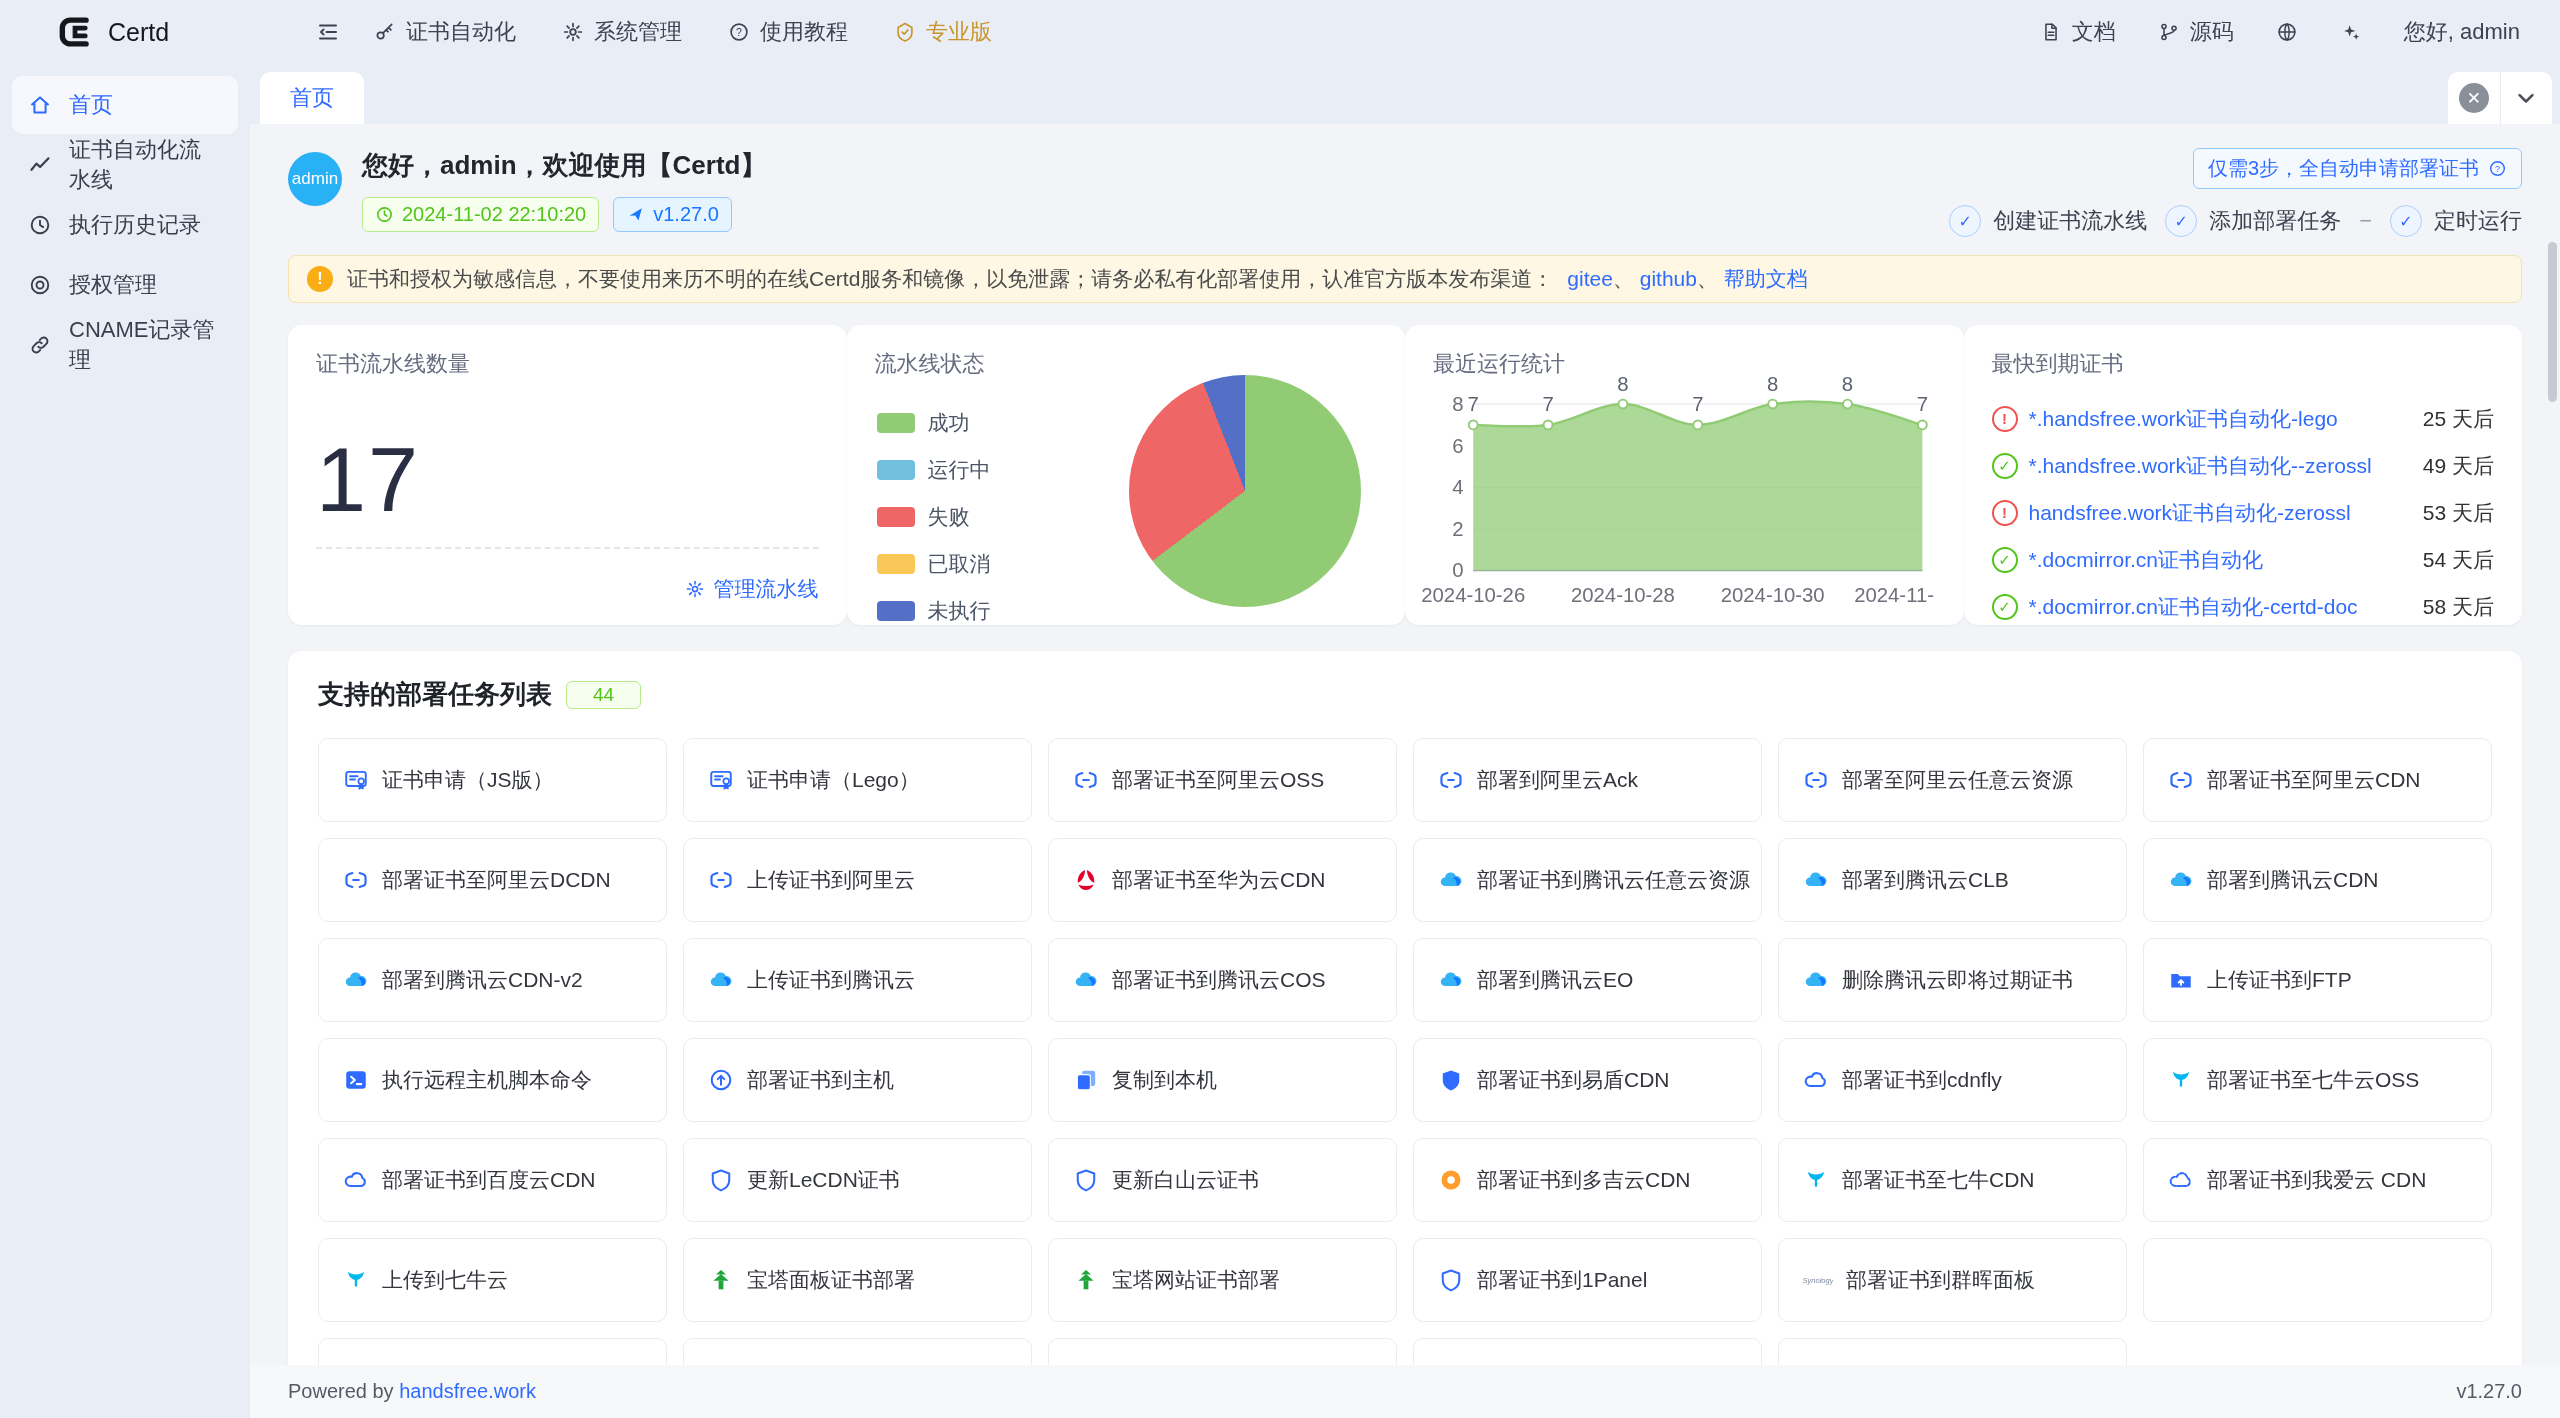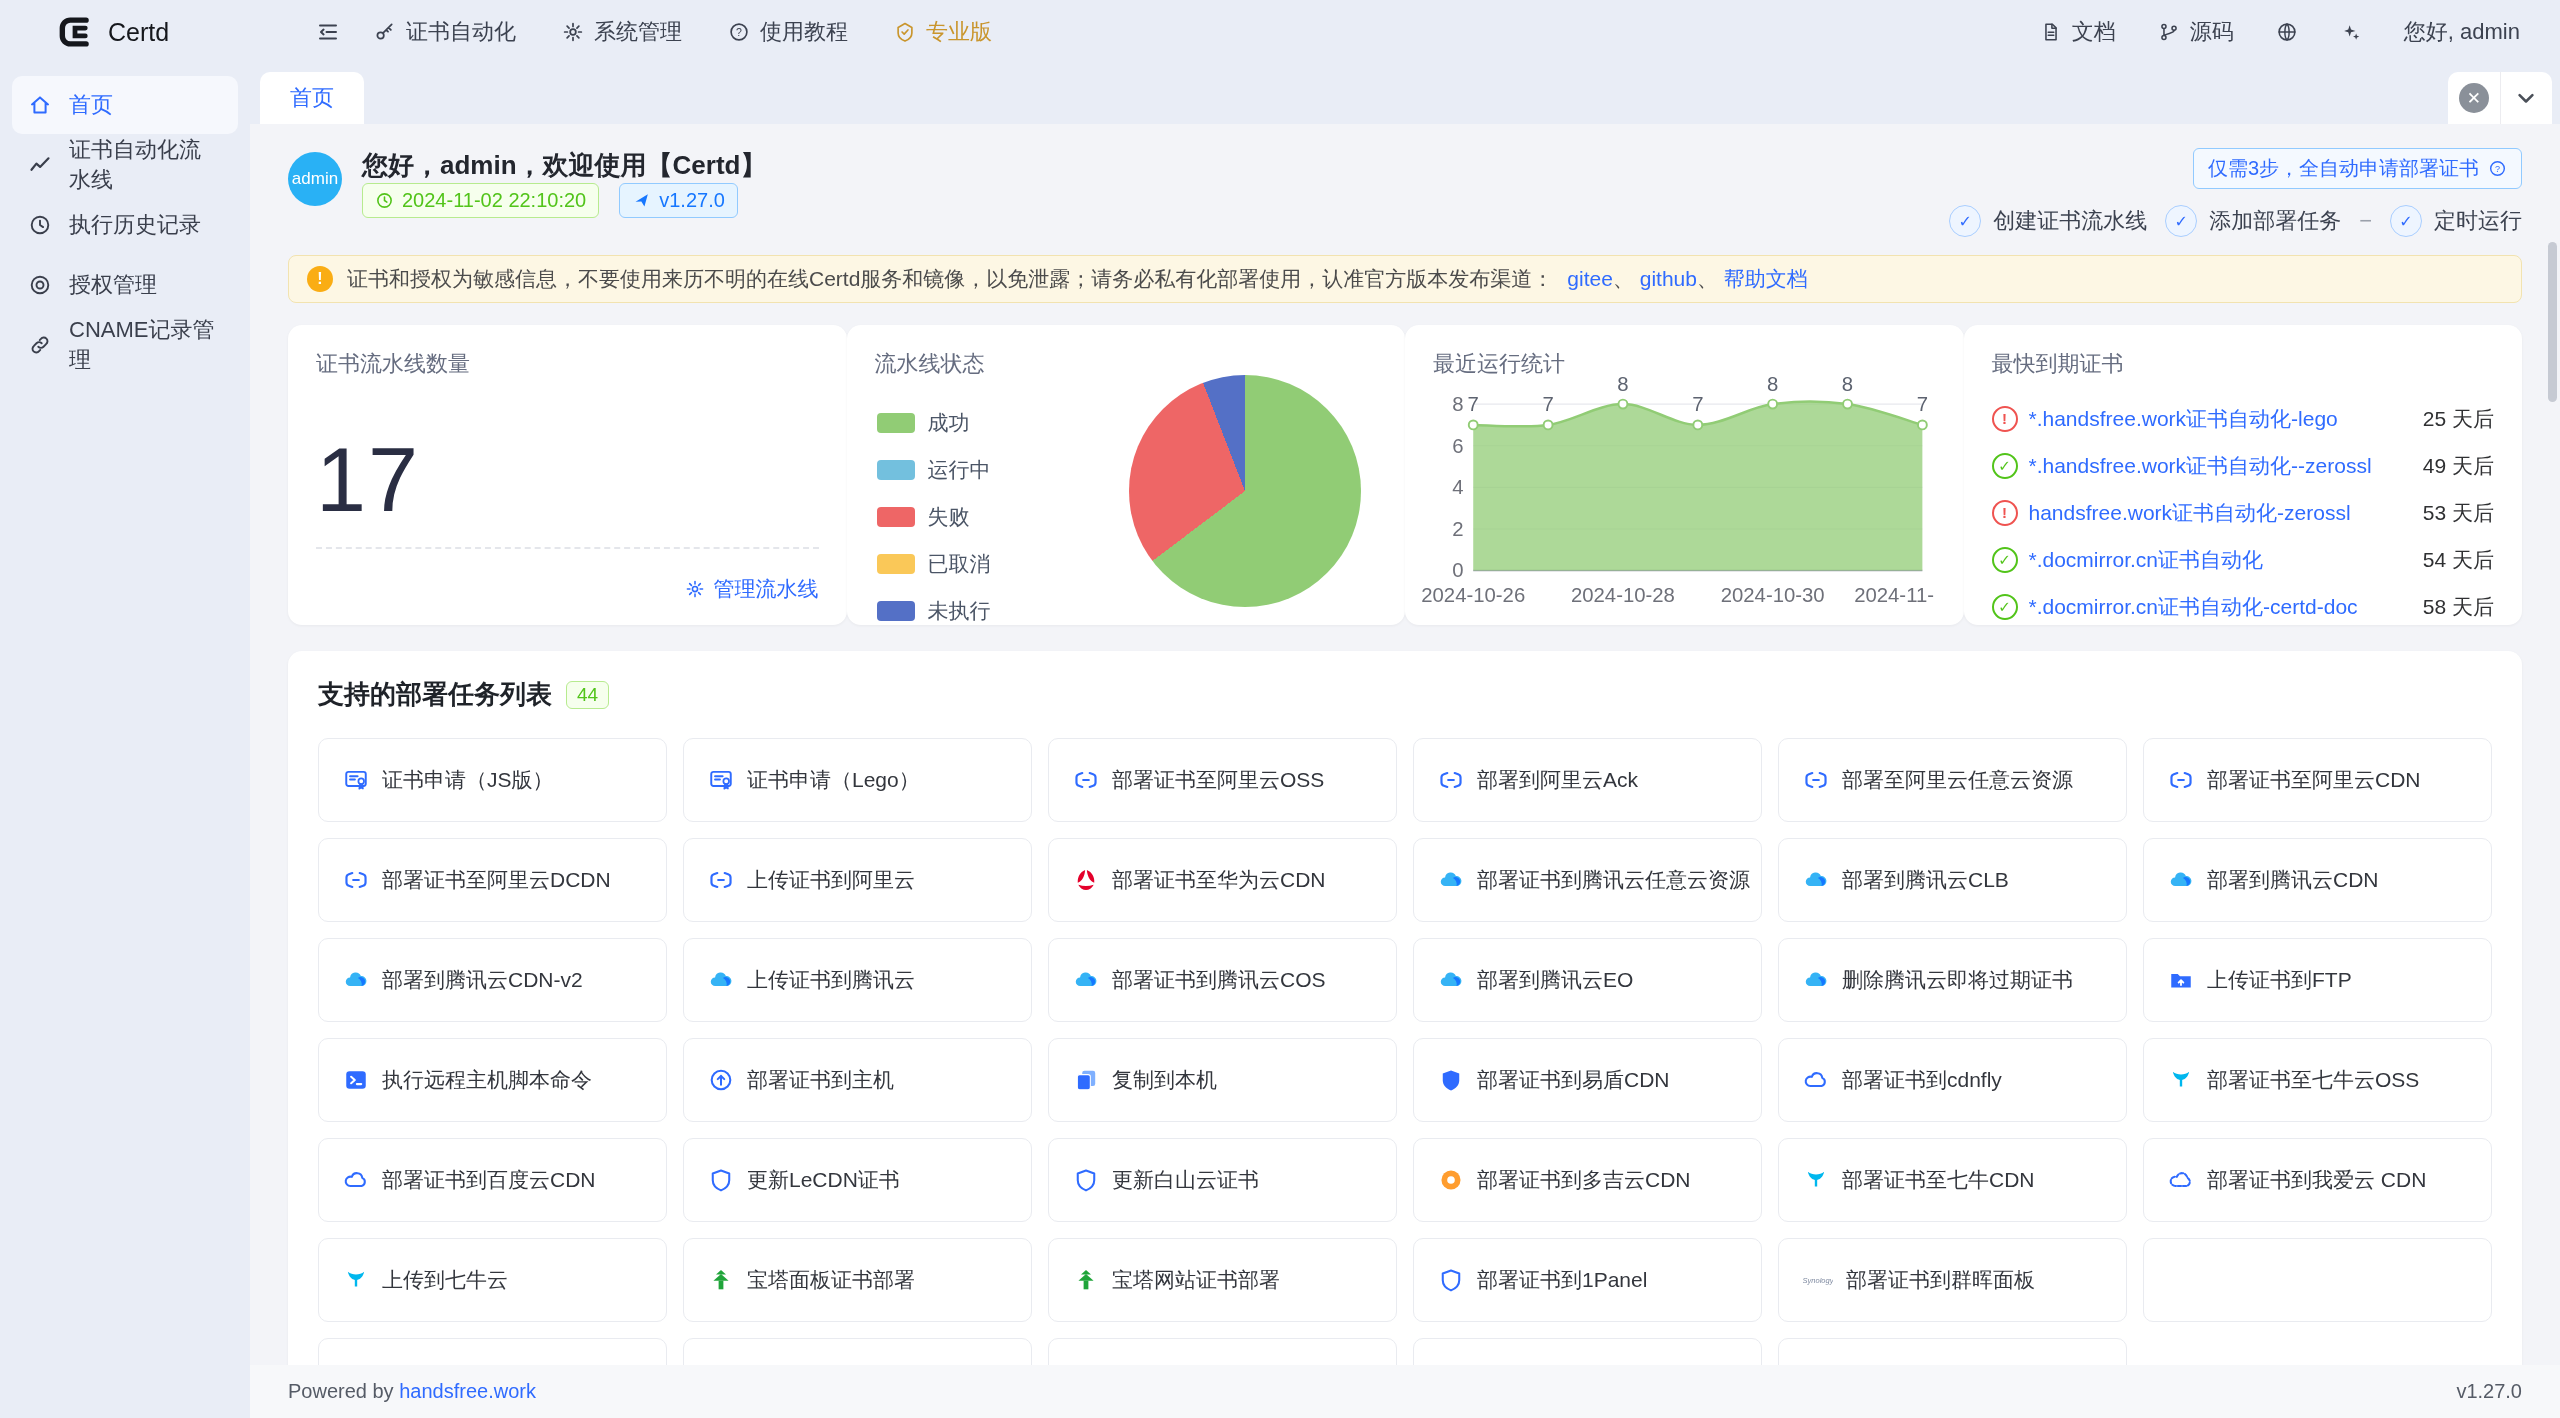--- a/index.html
+++ b/index.html
@@ -44,7 +44,7 @@
   .avatar{width:54px;height:54px;border-radius:50%;background:#29b1f5;color:#fff;display:flex;
           align-items:center;justify-content:center;font-size:17px;margin-top:4px}
   .w-title{font-size:26px;font-weight:600;color:#23262e}
-  .w-badges{display:flex;gap:20px;margin-top:0}
+  .w-badges{display:flex;gap:14px;margin-top:14px}
   .badge{display:inline-flex;align-items:center;gap:8px;border-radius:6px;padding:5px 12px;font-size:20px}
   .badge.green{color:#52c41a;border:1px solid #b7eb8f;background:#f6ffed}
   .badge.blue{color:#1677ff;border:1px solid #91caff;background:#e6f4ff}

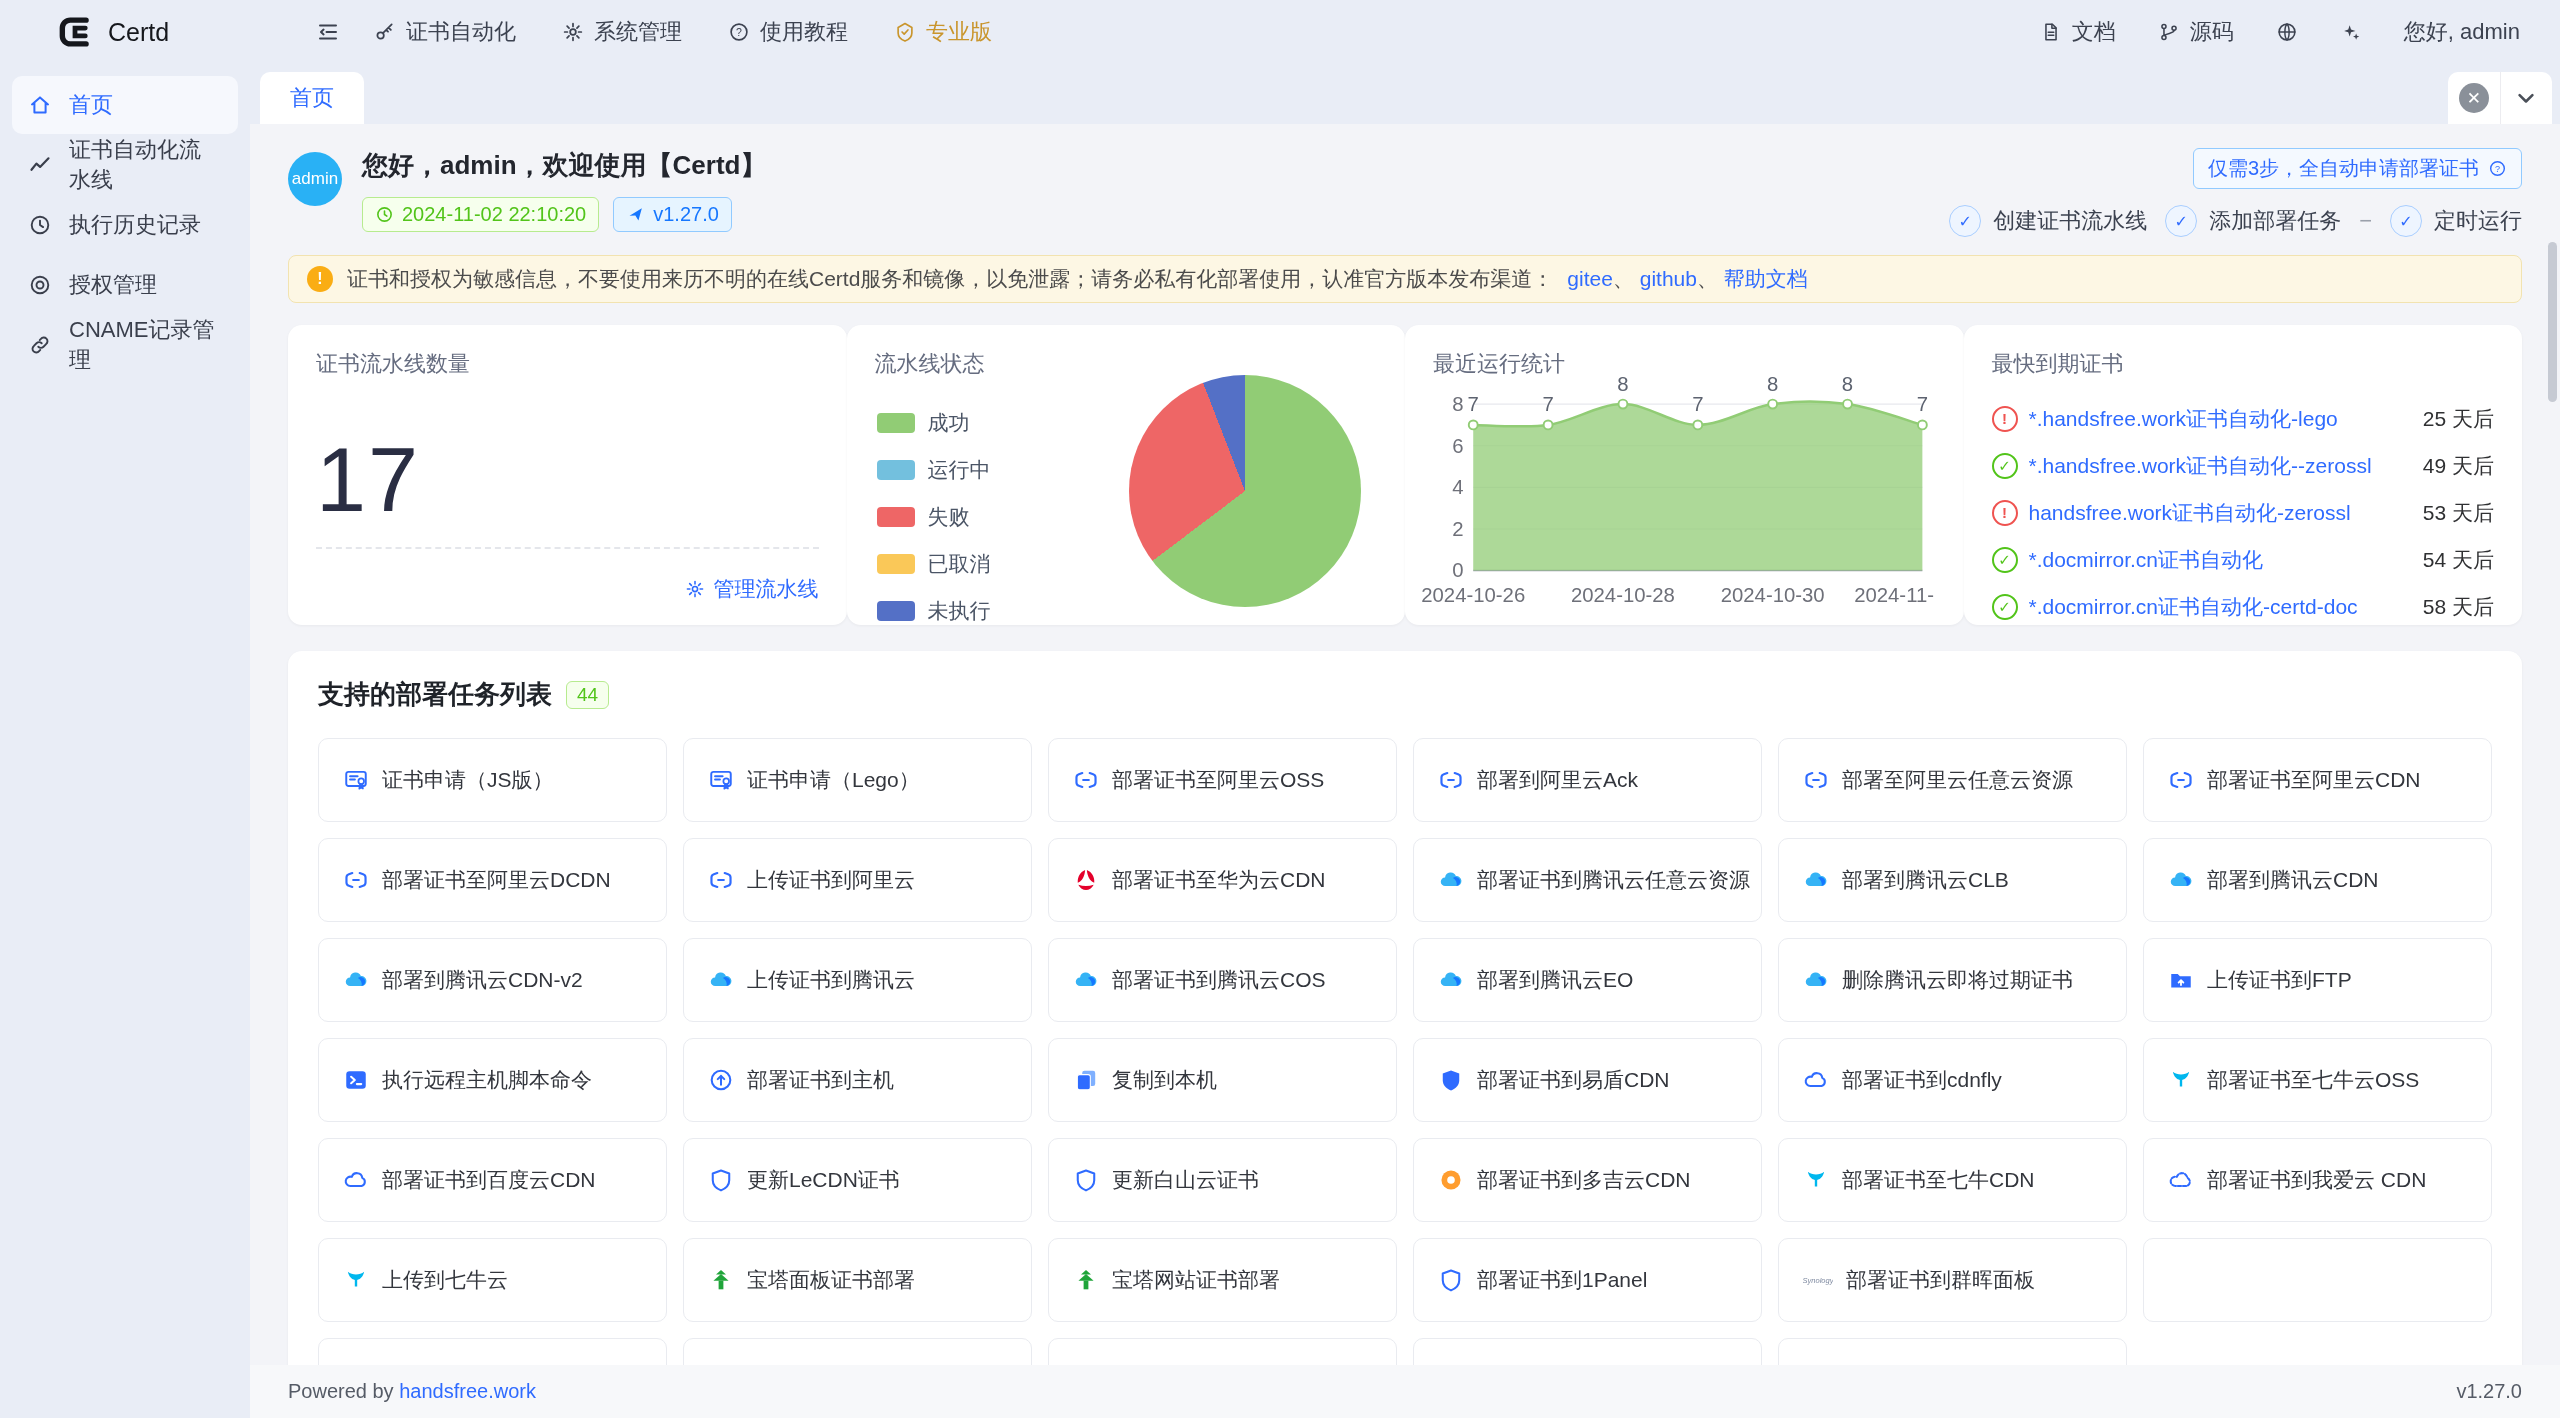--- a/index.html
+++ b/index.html
@@ -90,7 +90,7 @@
   .tasks-head{display:flex;align-items:center;gap:14px}
   .tasks-title{font-size:26px;font-weight:bold;color:#1f2329}
   .tasks-badge{font-size:19px;color:#52c41a;border:1px solid #b7eb8f;background:#f6ffed;
-               border-radius:6px;padding:2px 10px}
+               border-radius:6px;padding:2px 26px}
   .task-grid{margin-top:26px;display:grid;grid-template-columns:repeat(6,1fr);gap:16px}
   .task-card{height:84px;border:1px solid #e9ebf0;border-radius:10px;background:#fff;display:flex;
              align-items:center;gap:13px;padding:0 24px;font-size:21px;color:#33363d;

